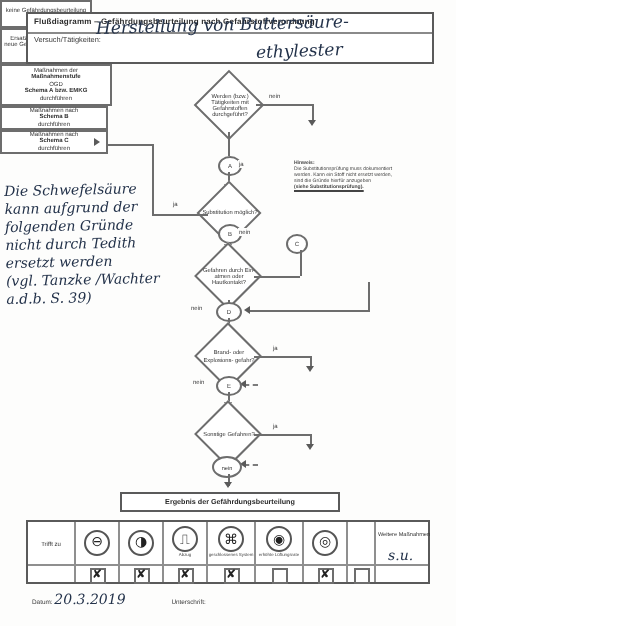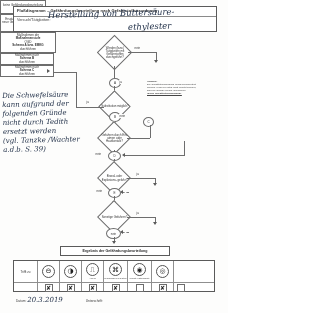--- a/index.html
+++ b/index.html
@@ -336,6 +336,10 @@
       <div class="chk"></div>
     </div>
 
+    <div class="tcol" style="left:174px;width:28px;">
+      <div class="hdr-cell" style="height:12px;font-size:2.8px;">Weitere Maßnahmen</div>
+      <div class="hand sub-hand" style="left:6px;top:13px;">s.u.</div>
+    </div>
   </div>
 
   <div class="foot">

